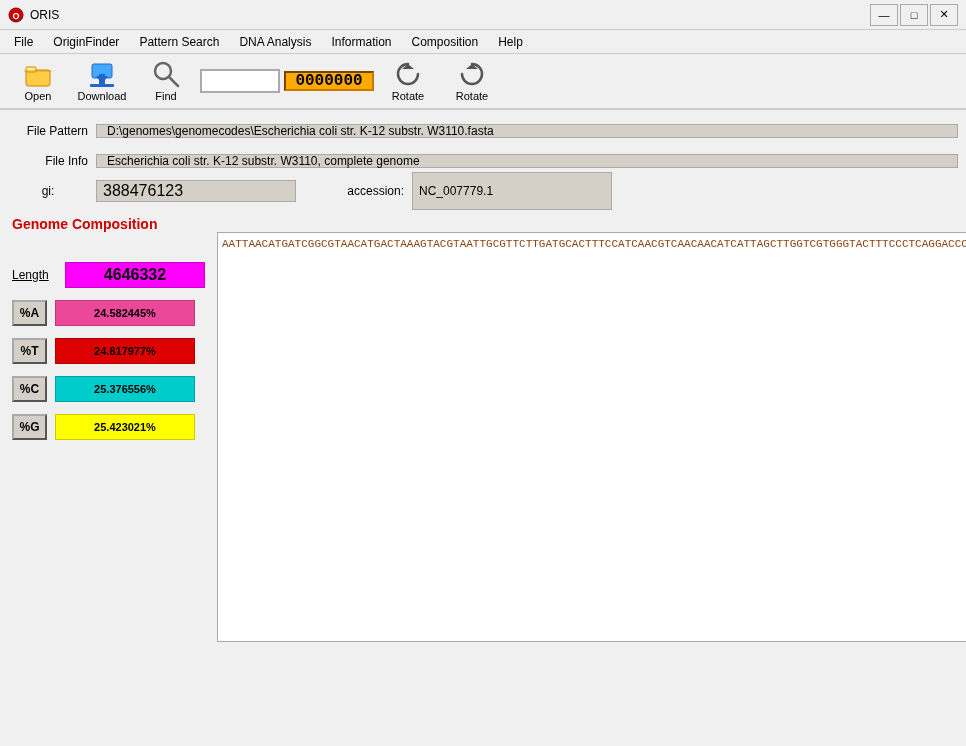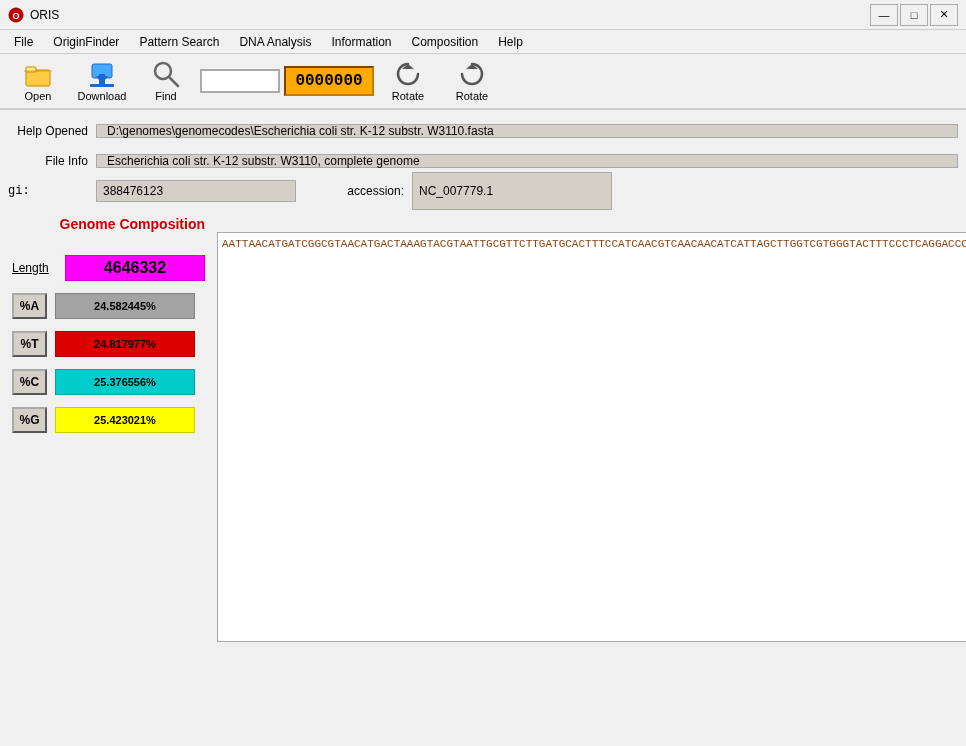--- a/index.html
+++ b/index.html
@@ -91,7 +91,7 @@
       padding: 2px 8px;
       min-width: 90px;
       text-align: center;
-      height: 30px;
+      height: 20px;
       display: flex;
       align-items: center;
       justify-content: center;

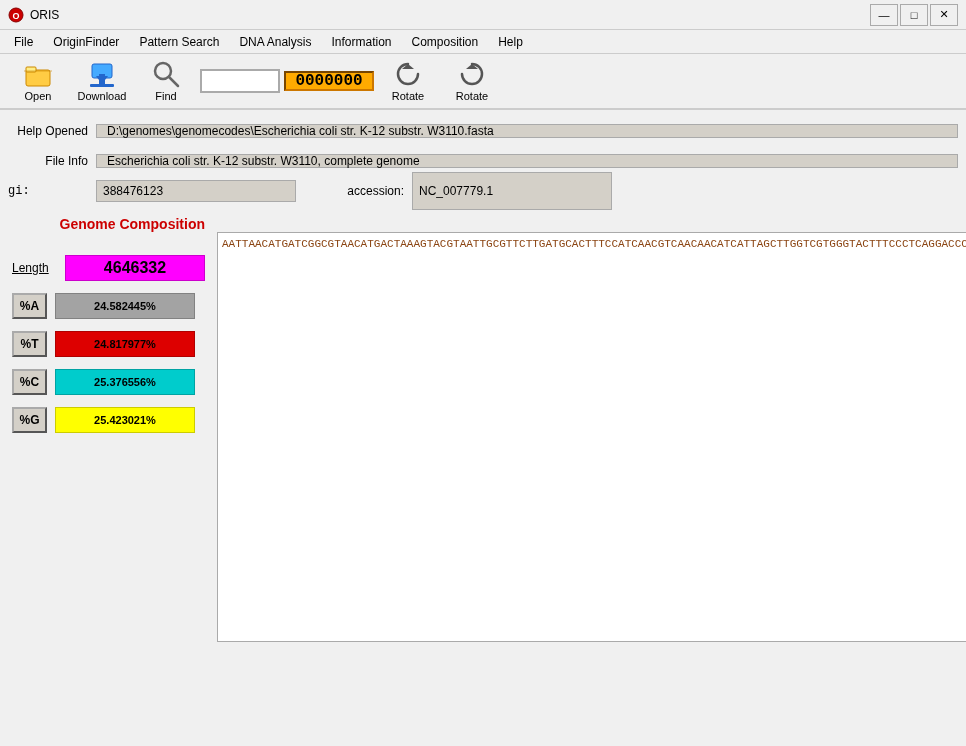--- a/index.html
+++ b/index.html
@@ -358,7 +358,7 @@
 <div id="main-content">
 
   <div class="info-row">
-    <span class="info-label">Help Opened</span>
+    <span class="info-label">File Pattern</span>
     <div class="info-value file-path">D:\genomes\genomecodes\Escherichia coli str. K-12 substr. W3110.fasta</div>
   </div>
 

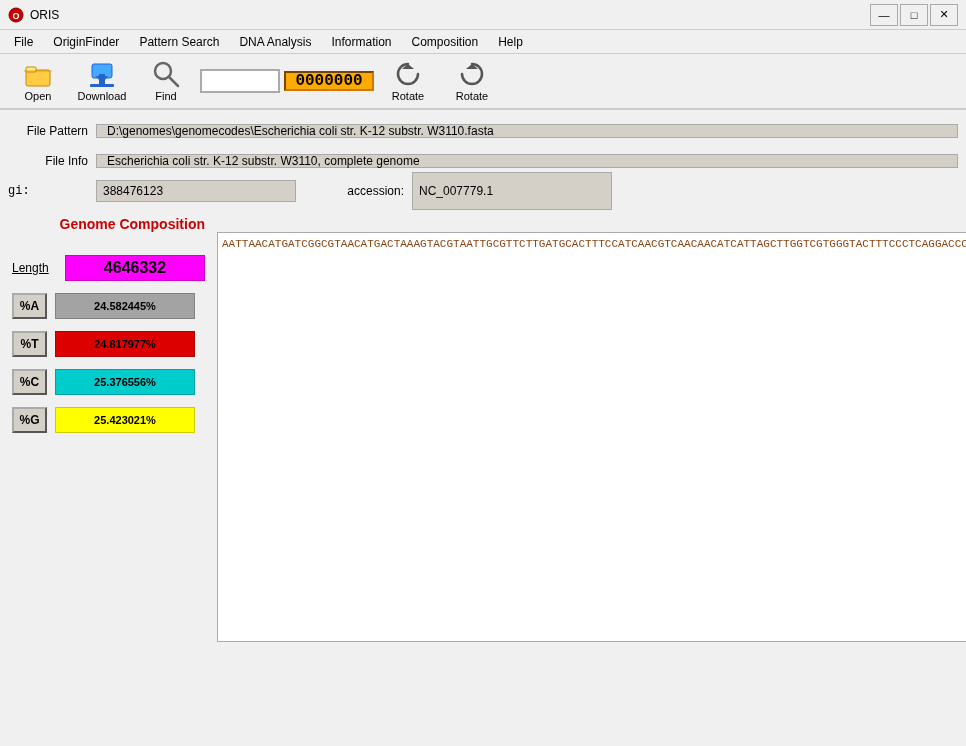--- a/index.html
+++ b/index.html
@@ -154,7 +154,7 @@
       gap: 8px;
       padding-left: 0;
     }
-    .gi-label { min-width: 80px; text-align: left; font-size: 12px; font-family: Liberation Mono, monospace; }
+    .gi-label { min-width: 80px; text-align: center; font-size: 12px; }
     .gi-value {
       width: 200px; height: 22px;
       background: #d4d0c8;

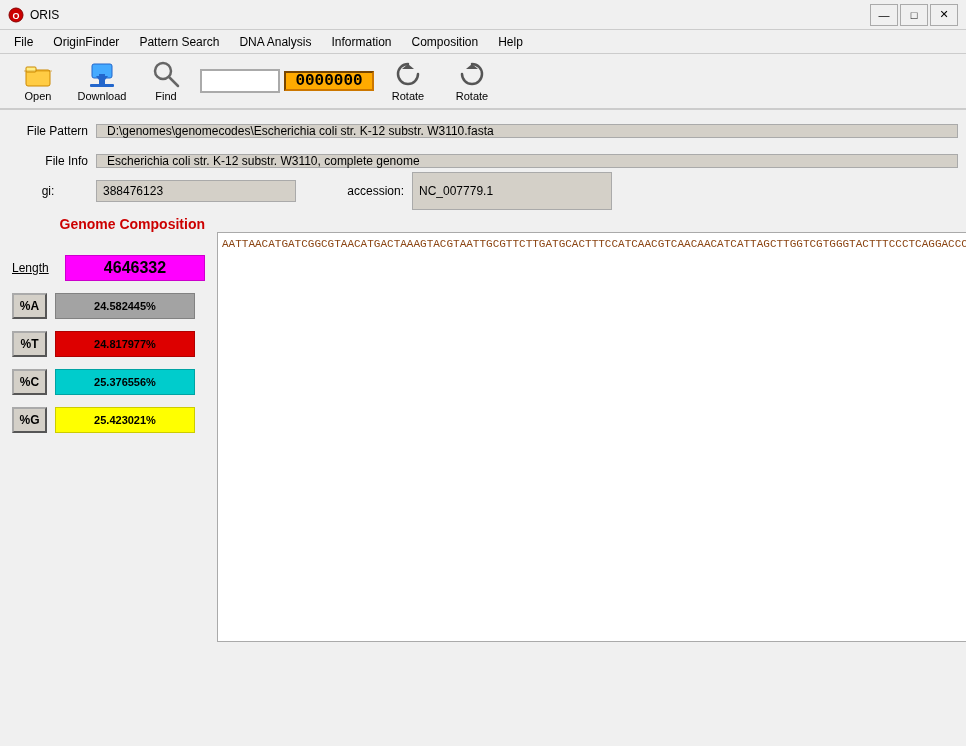--- a/index.html
+++ b/index.html
@@ -160,7 +160,7 @@
       background: #d4d0c8;
       border: 1px solid #aaa;
       padding: 2px 6px;
-      font-size: 12px;
+      font-size: 16px;
       display: flex; align-items: center;
     }
     .accession-label { min-width: 100px; text-align: right; font-size: 12px; }

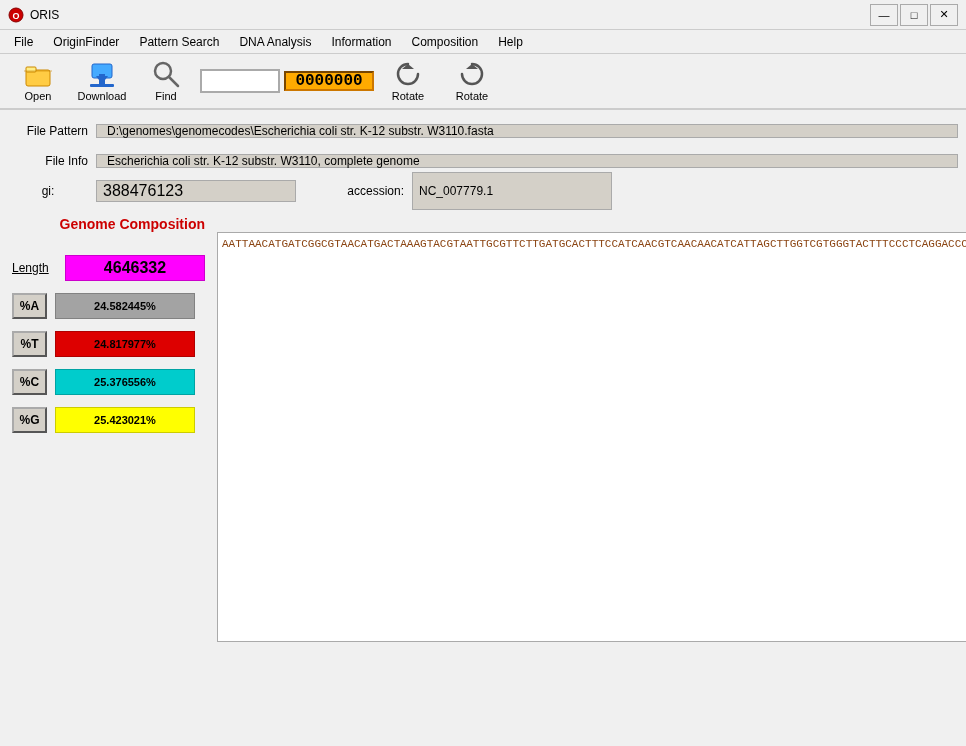--- a/index.html
+++ b/index.html
@@ -193,8 +193,8 @@
       color: #cc0000;
       font-size: 14px;
       font-weight: bold;
-      text-align: right;
-      margin-bottom: 17px;
+      text-align: left;
+      margin-bottom: 24px;
     }
     .comp-row {
       display: flex;

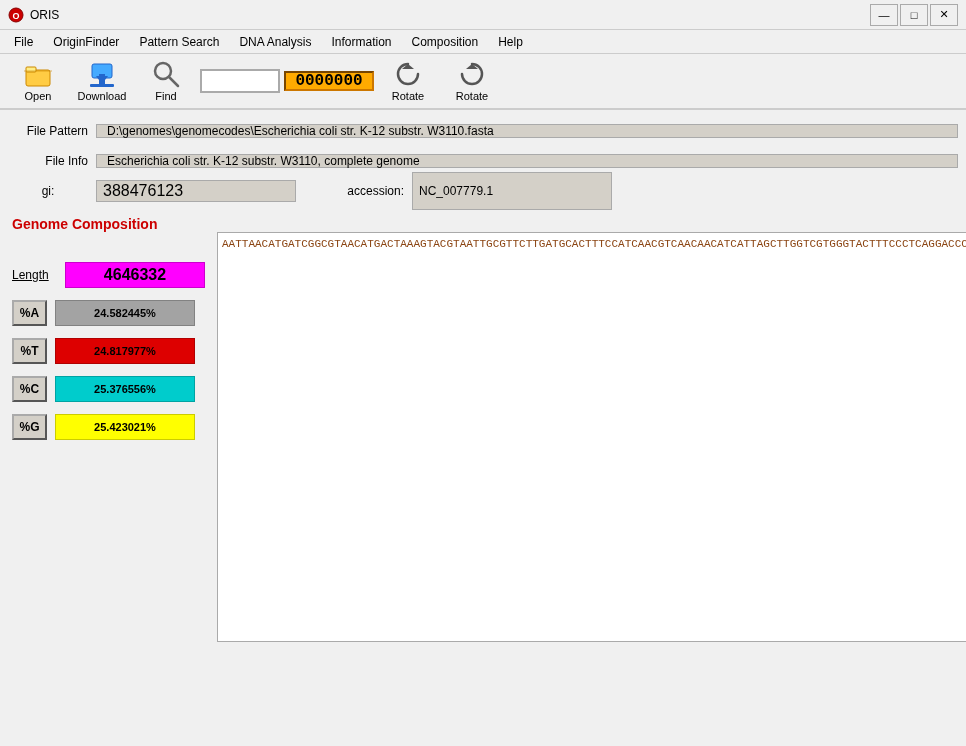--- a/index.html
+++ b/index.html
@@ -386,7 +386,7 @@
 
       <div class="comp-row">
         <div class="comp-label-box">%A</div>
-        <div class="comp-bar" id="comp-bar-a" style="background: #a3a3a3;">24.582445%</div>
+        <div class="comp-bar" id="comp-bar-a" style="background: #ec4899;">24.582445%</div>
       </div>
 
       <div class="comp-row">

